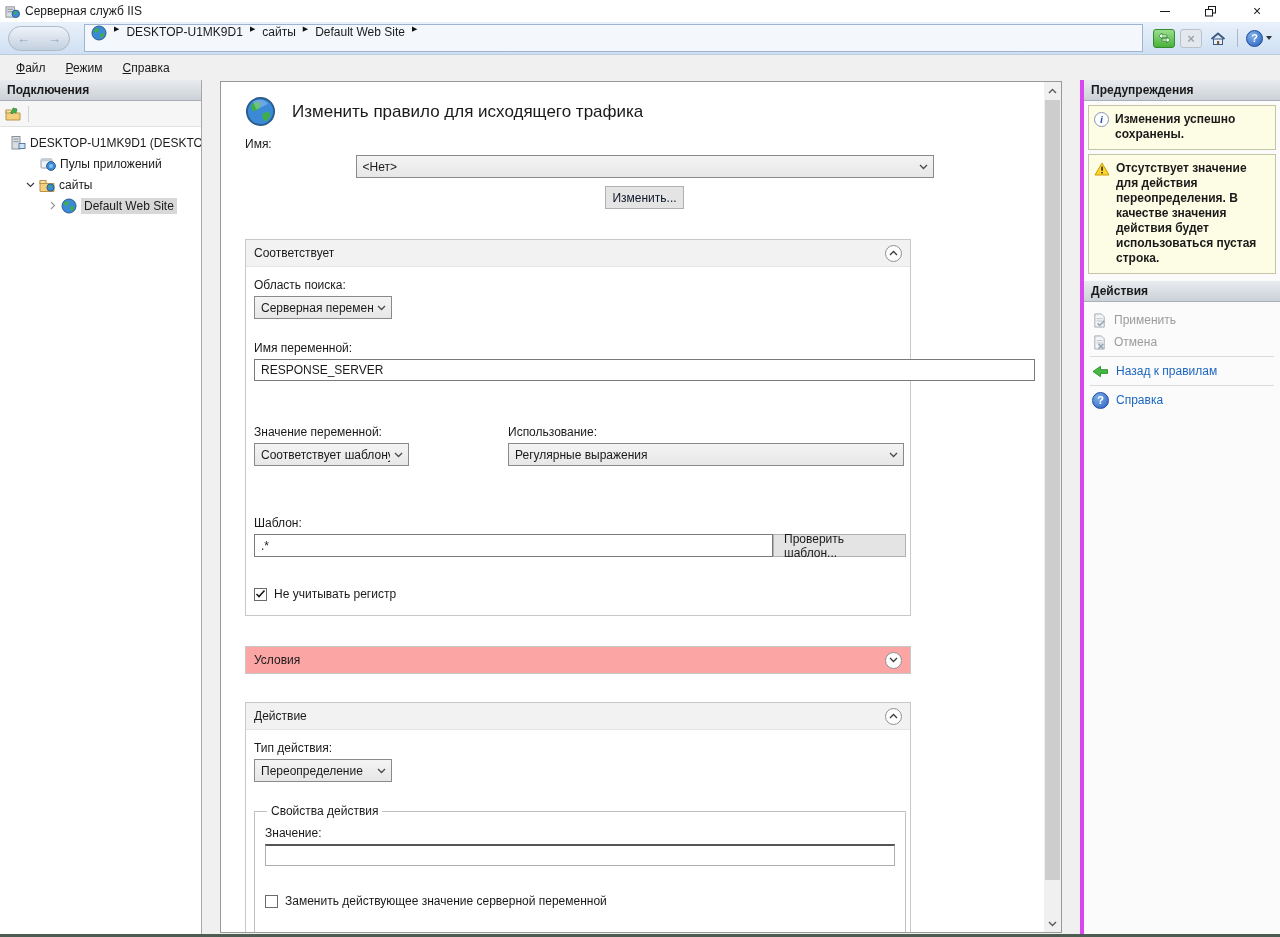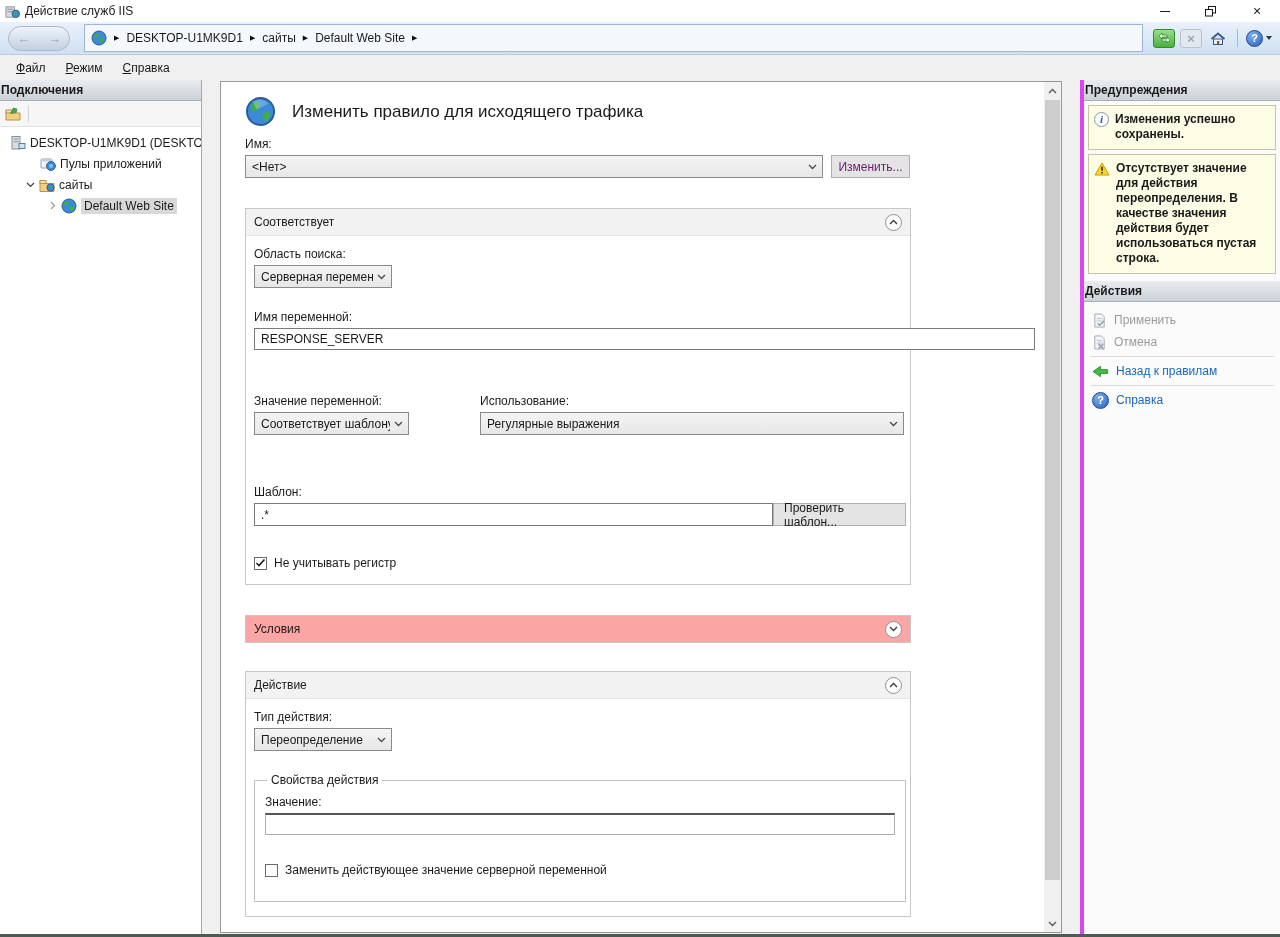--- a/index.html
+++ b/index.html
@@ -105,7 +105,7 @@
       <circle cx="11.5" cy="10.5" r="4" fill="#3b8ad8" stroke="#2b5d8f"></circle>
       <path fill="#3fae4a" d="M9.5 9l2-1.5 1.5 1-1 2.5-2-.5z"></path>
     </svg>
-    <span class="title-text">Действие служб IIS</span>
+    <span class="title-text">Серверная служб IIS</span>
     <div class="win-controls">
       <div class="win-btn">
           <span class="min-glyph"></span>

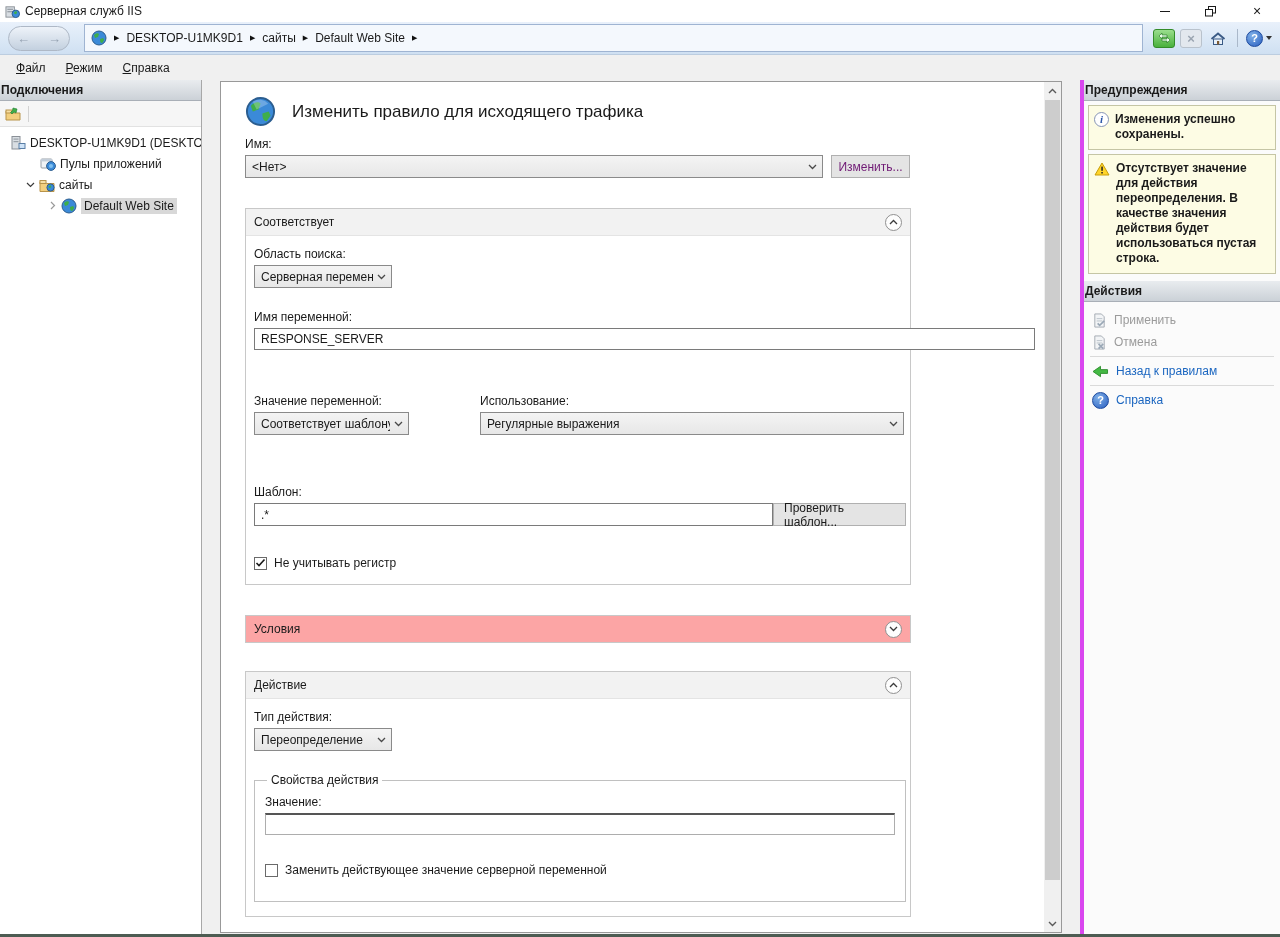--- a/index.html
+++ b/index.html
@@ -18,7 +18,7 @@
   
   .addressbar{height:33px;background:linear-gradient(#e9f1fb,#cfe0f2);display:flex;align-items:center;padding:0 8px;flex:none;border-bottom:1px solid #bccde0;}
   .navblob{width:62px;height:25px;border-radius:13px;background:linear-gradient(#eef3f9,#c3d0df);border:1px solid #aeb8c6;display:flex;align-items:center;justify-content:space-between;padding:0 8px;color:#96a2b2;font-size:13px;flex:none;}
-  .breadcrumb{flex:1;height:28px;margin:0 10px 0 14px;background:#f4f8fd;border:1px solid #9fb4d2;display:flex;align-items:center;padding:0 6px;gap:7px;min-width:0;}
+  .breadcrumb{flex:1;height:28px;margin:0 10px 0 14px;background:#f4f8fd;border:1px solid #9fb4d2;display:flex;padding:0 6px;gap:7px;min-width:0;}
   .crumb-sep{font-size:7px;color:#111;}
   .addr-tools{display:flex;align-items:center;gap:5px;flex:none;}
   .tool-btn{width:22px;height:19px;display:flex;align-items:center;justify-content:center;}

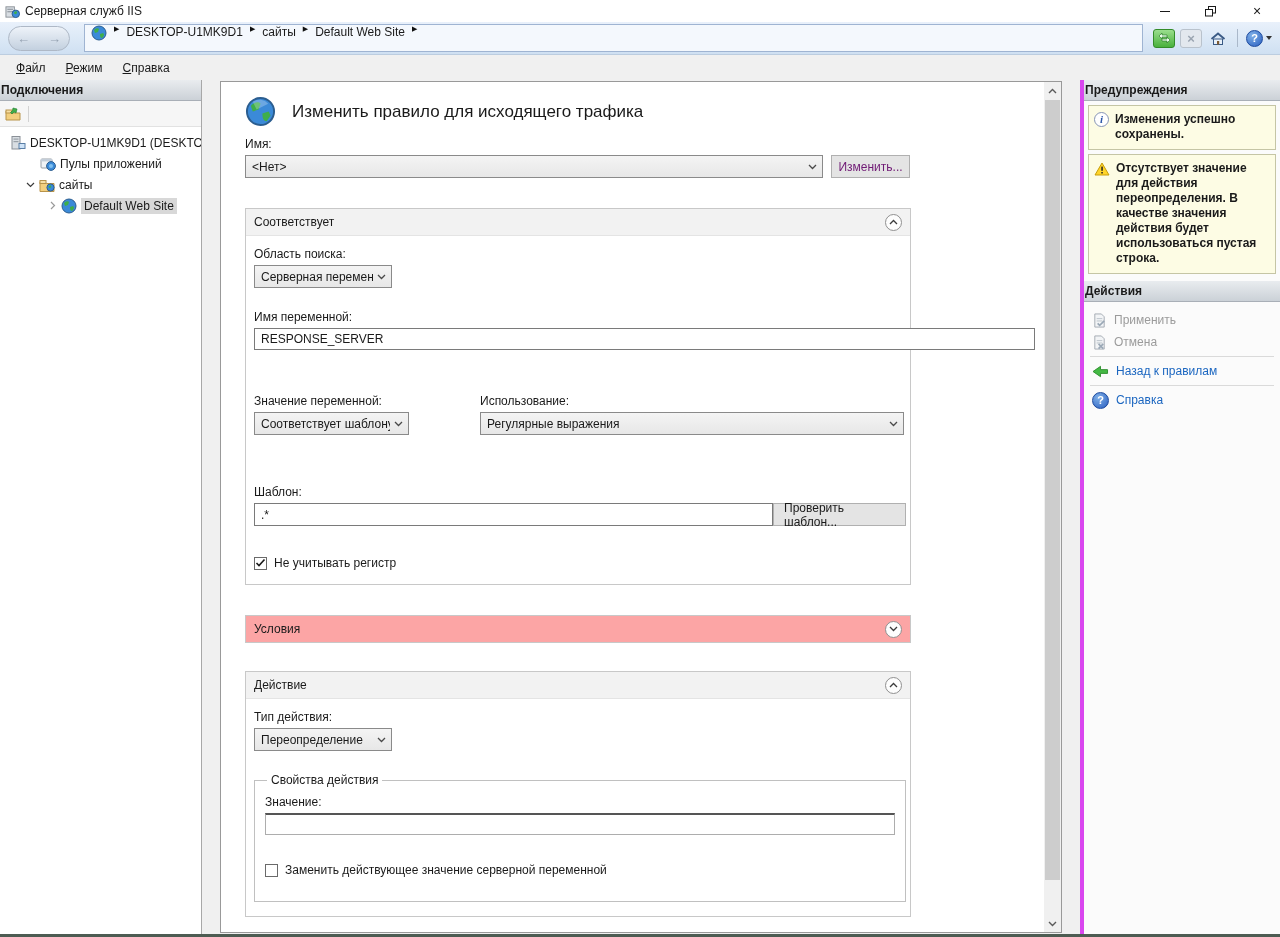--- a/index.html
+++ b/index.html
@@ -35,7 +35,7 @@
 
   
   .bodyrow{flex:1;display:flex;min-height:0;background:#f0f0f0;}
-  .panel-header{height:21px;background:linear-gradient(#e9ecef,#cbd1d7);border-bottom:1px solid #a9afb7;font-weight:bold;display:flex;align-items:center;padding-left:1px;flex:none;text-align:right;}
+  .panel-header{height:21px;background:linear-gradient(#e9ecef,#cbd1d7);border-bottom:1px solid #a9afb7;font-weight:bold;display:flex;align-items:center;padding-left:7px;flex:none;text-align:right;}
 
   
   .sidebar{width:202px;flex:none;background:#fff;border-right:1px solid #a8a8a8;display:flex;flex-direction:column;}

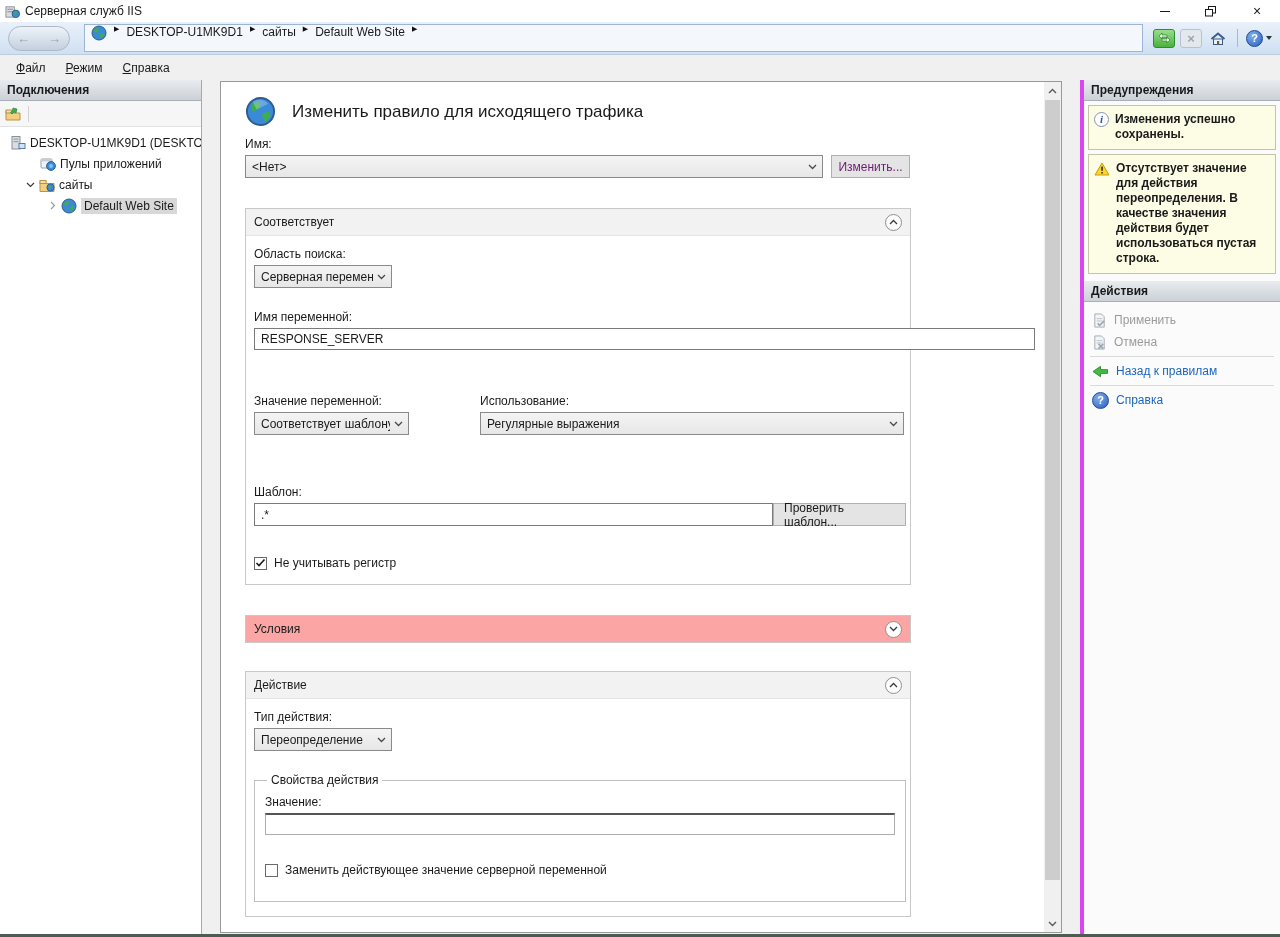--- a/index.html
+++ b/index.html
@@ -248,7 +248,7 @@
 
           <span class="lbl">Имя:</span>
 
-          <div class="row" style="gap:8px;align-items:center;">
+          <div class="row" style="gap:8px;align-items:center;flex-direction:column;">
             <div class="combo" style="width:578px;">
               <span class="cv">&lt;Нет&gt;</span>
               <svg width="9" height="6" viewBox="0 0 9 6">

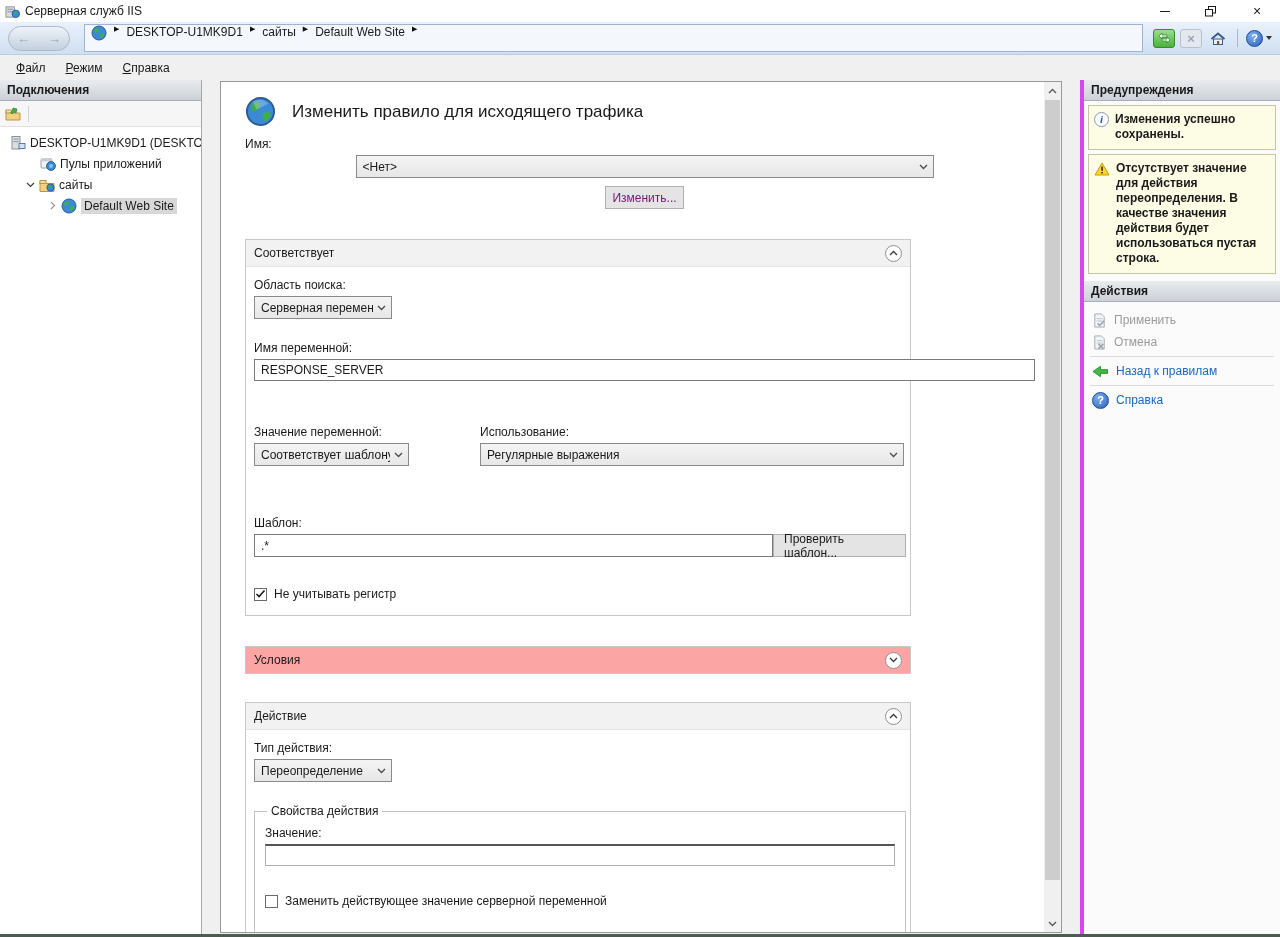--- a/index.html
+++ b/index.html
@@ -60,7 +60,7 @@
   .combo{height:23px;border:1px solid #8a8a8a;background:linear-gradient(#f4f4f4,#e7e7e7);display:flex;align-items:center;padding:0 5px 0 6px;gap:4px;}
   .combo .cv{flex:1;overflow:hidden;white-space:nowrap;}
   .btn{height:23px;background:#e4e4e4;border:1px solid #b0b0b0;display:flex;align-items:center;justify-content:center;padding:0 10px;flex:none;}
-  .btn.disabled{color:#701a75;}
+  .btn.disabled{color:#0f172a;}
   .mt28{margin-top:28px;}
   .section{width:666px;border:1px solid #c8c8c8;margin-top:30px;background:#fff;}
   .sec-header{height:26px;background:#f2f2f2;display:flex;align-items:center;padding:0 8px;}

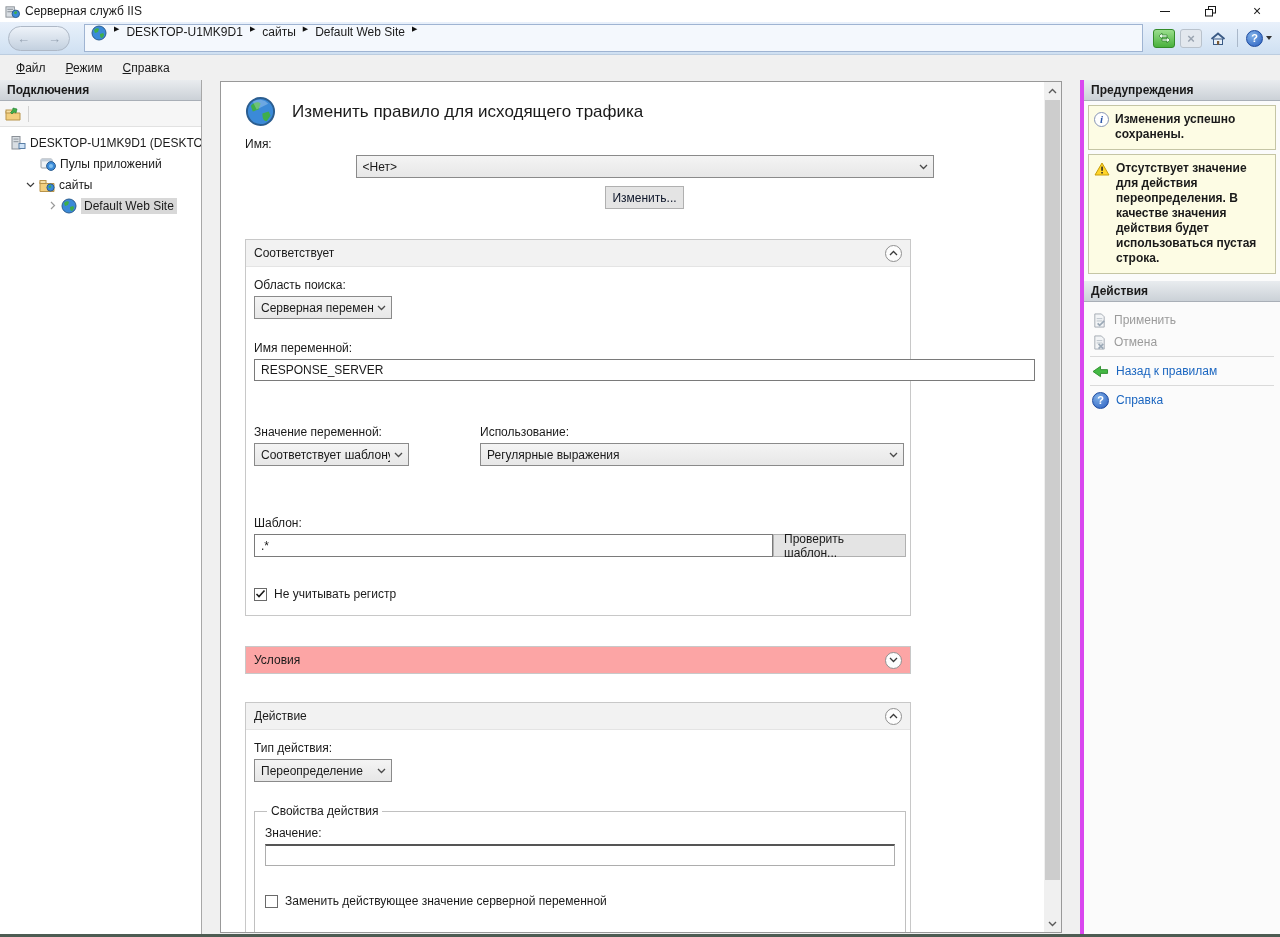--- a/index.html
+++ b/index.html
@@ -291,7 +291,7 @@
                       </svg>
                   </div>
                 </div>
-                <div style="flex:1;">
+                <div style="flex:1;margin-left:28px;">
                   <span class="lbl">Использование:</span>
                   <div class="combo">
                     <span class="cv">Регулярные выражения</span>

